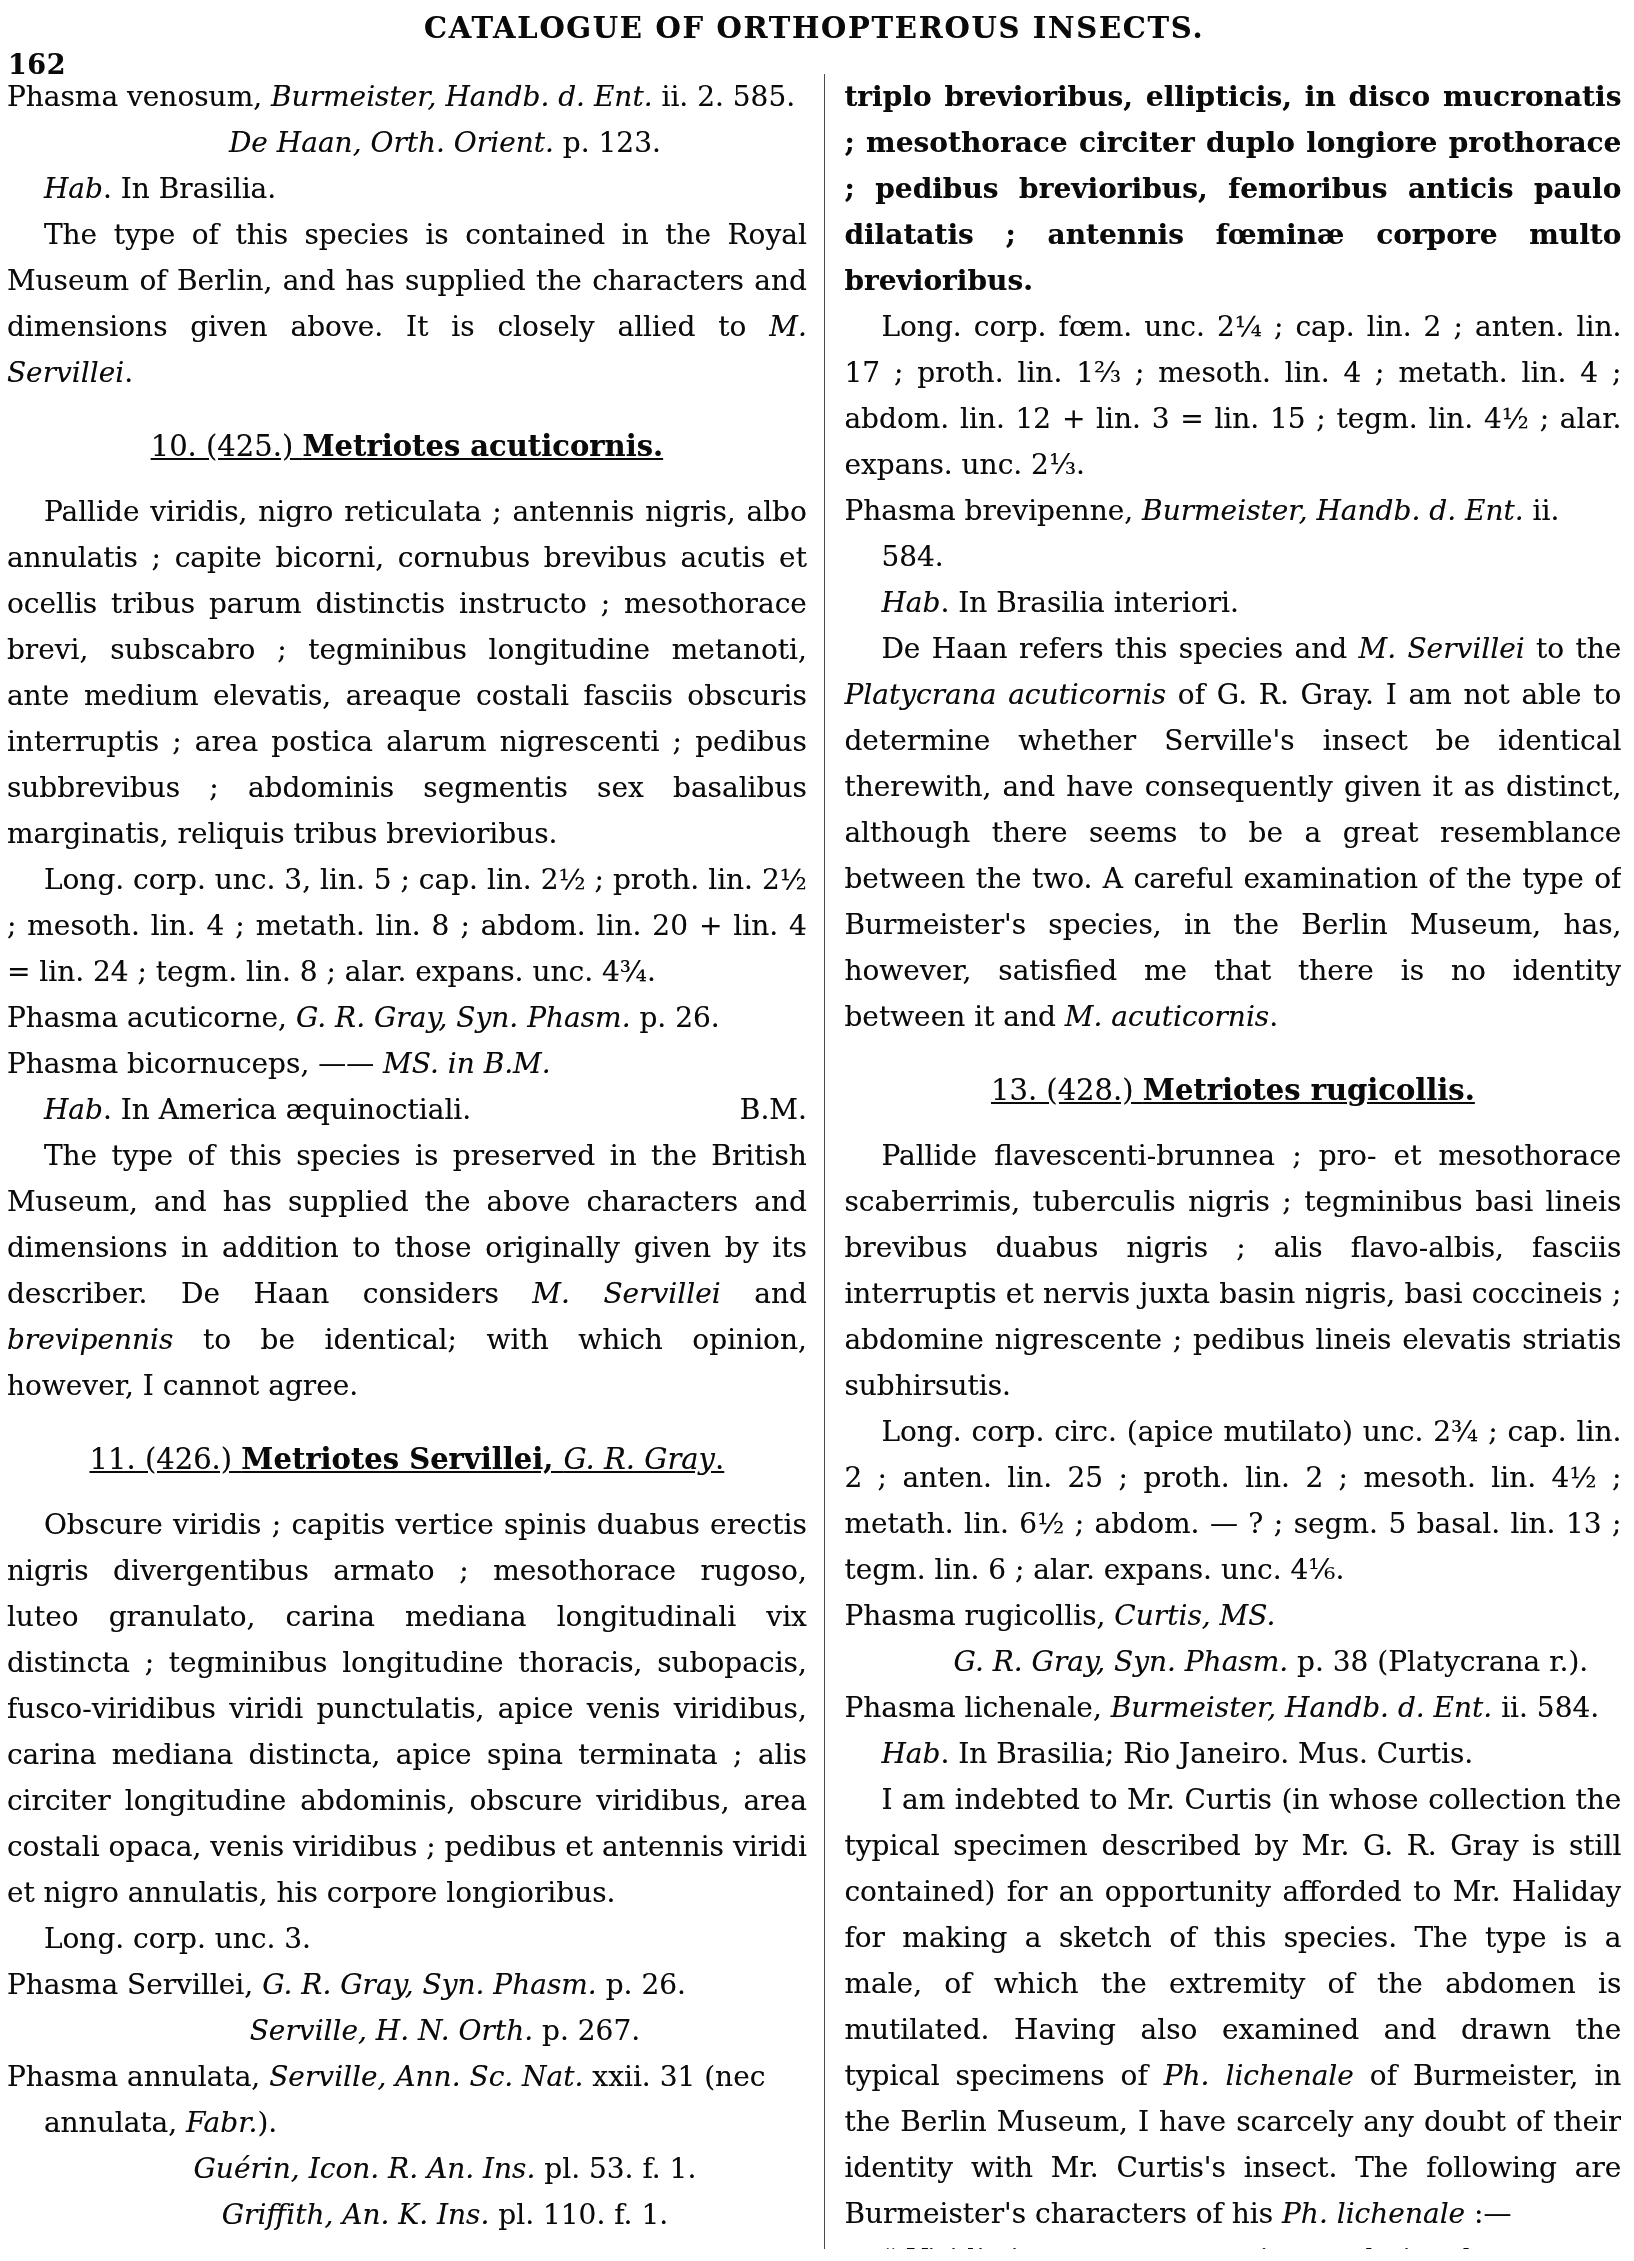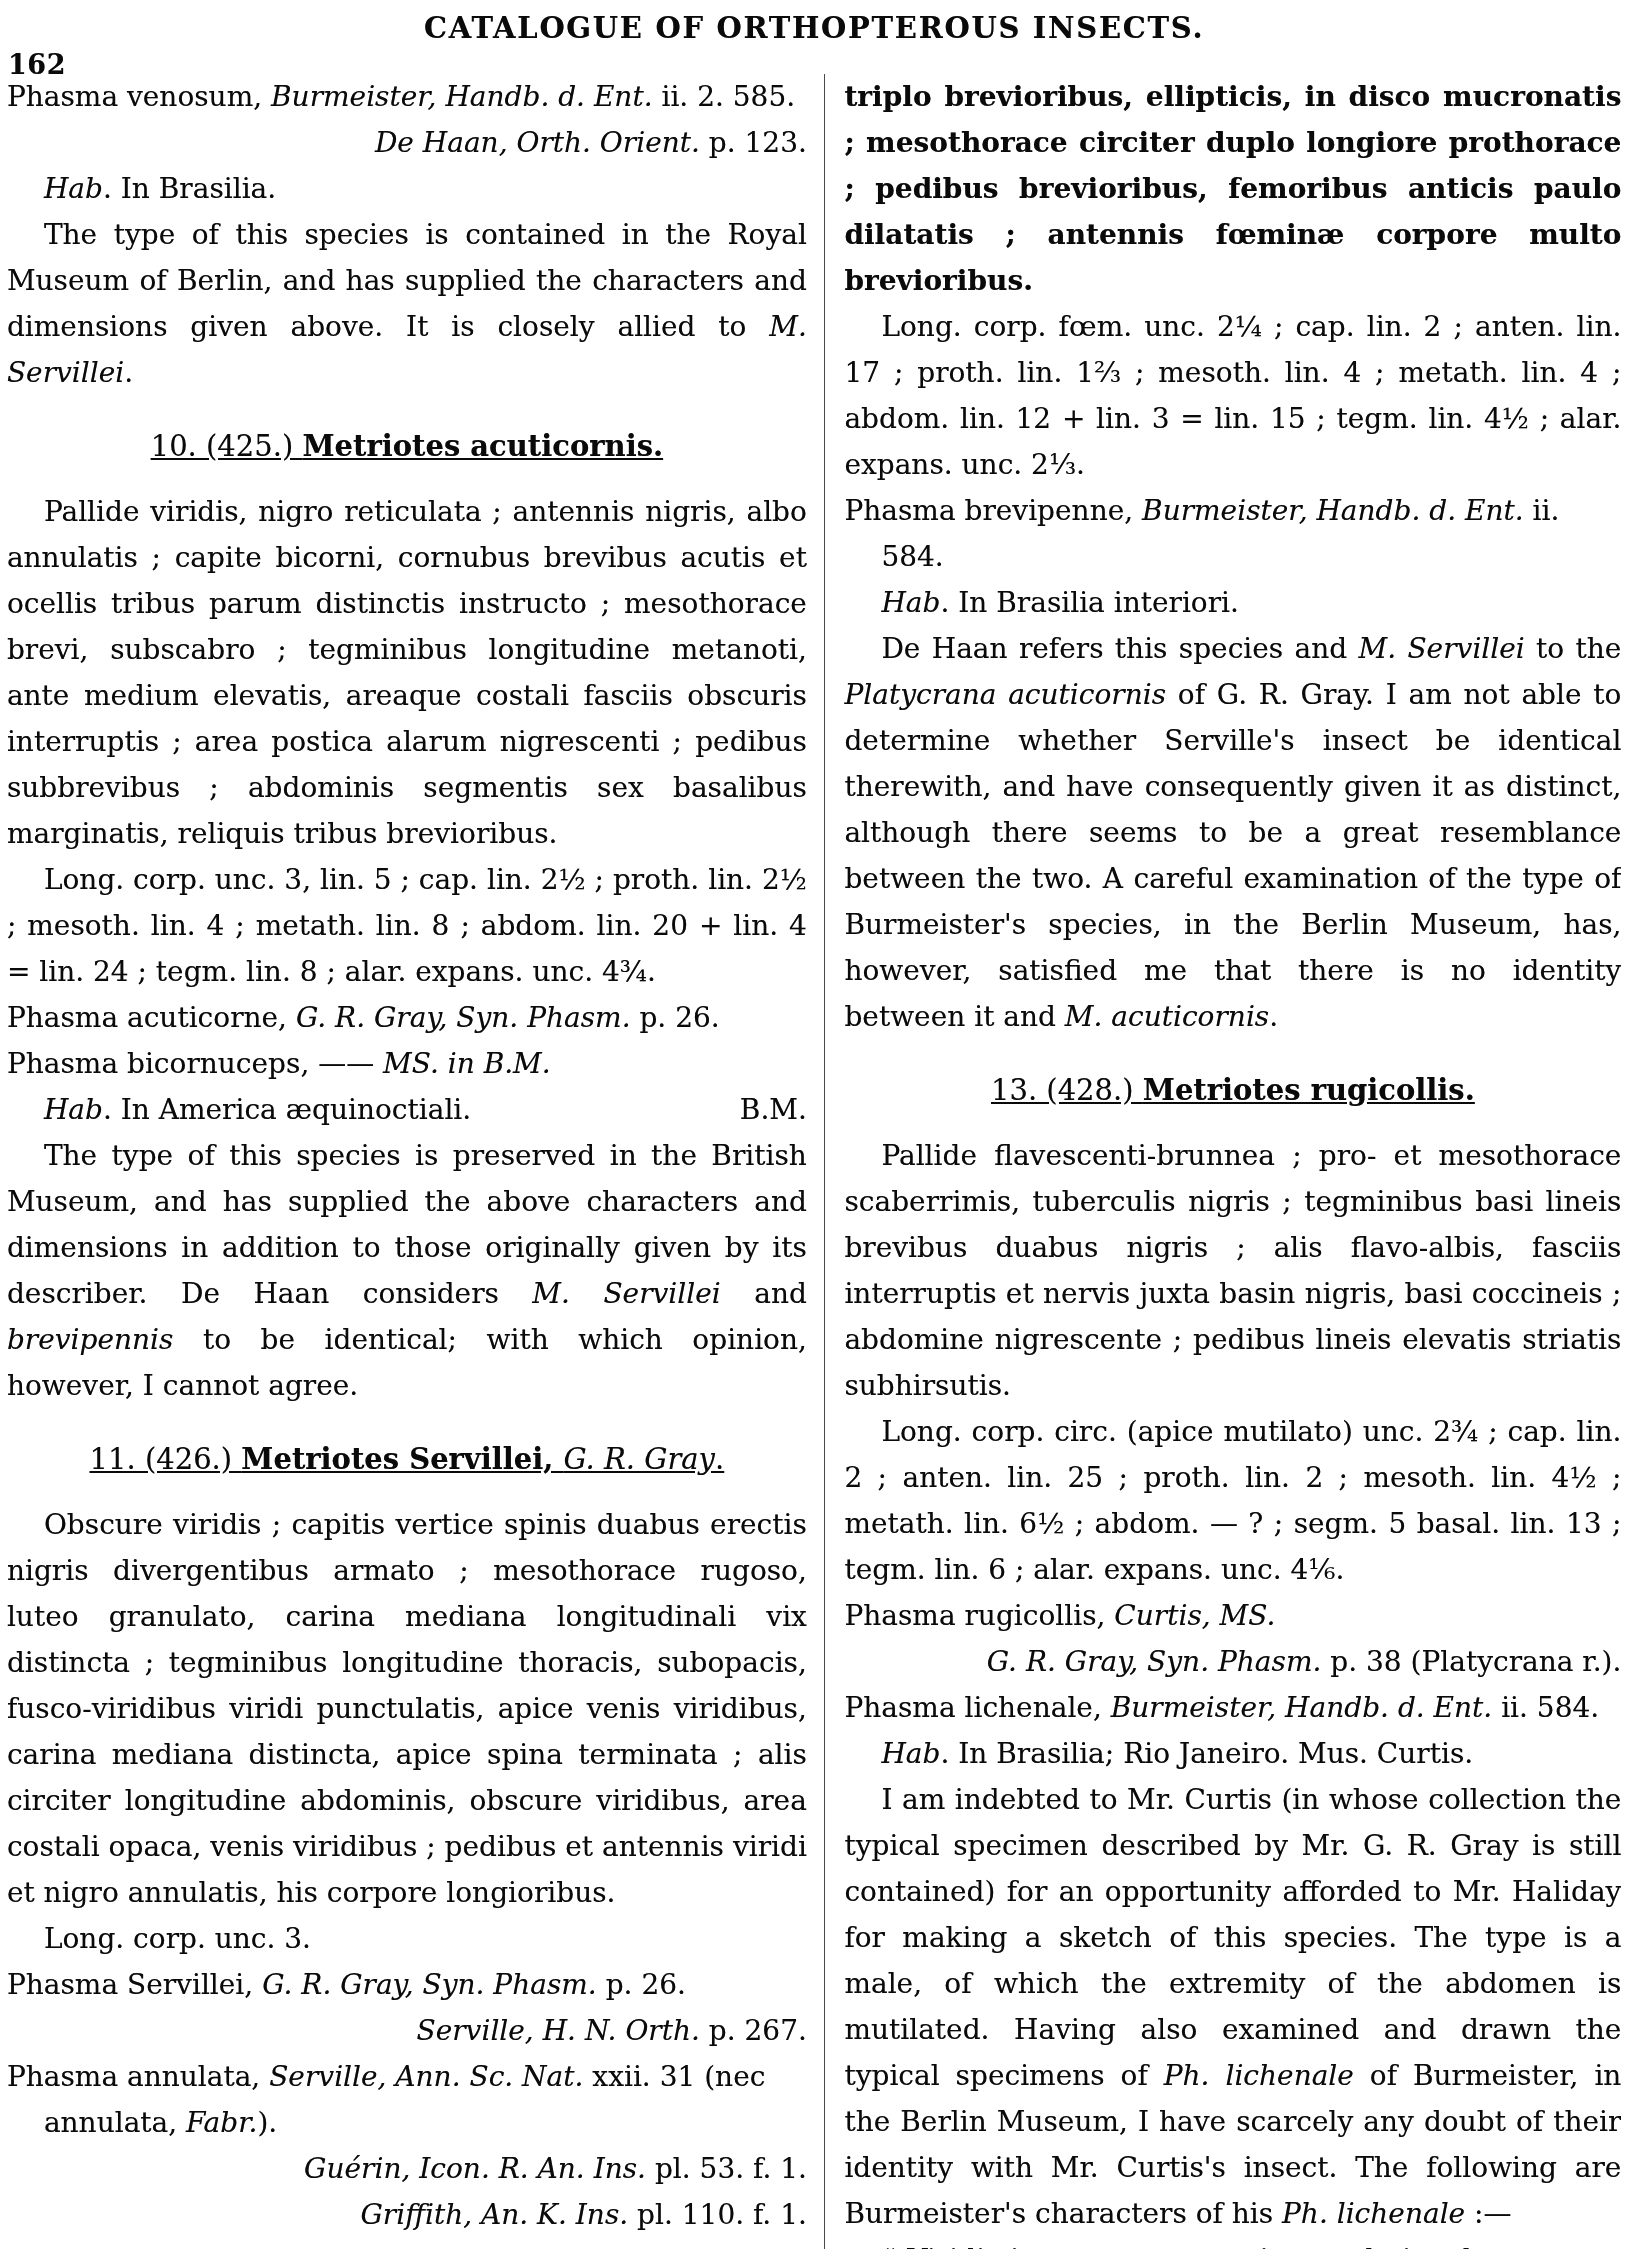--- a/index.html
+++ b/index.html
@@ -72,7 +72,7 @@
   .col p.measure { text-indent: 37px; }
   .col p.hab     { text-indent: 37px; position: relative; }
   .col p.cite    { padding-left: 37px; text-indent: -37px; text-align: left; }
-  .col p.cite2   { margin-left: 76px; padding-left: 37px; text-indent: -37px; text-align: right; }
+  .col p.cite2   { margin-left: 76px; padding-left: 37px; text-indent: -37px; text-align: center; }
   .col p.quote   { text-indent: 37px; }
   .col p.heading {
     text-align: center;

